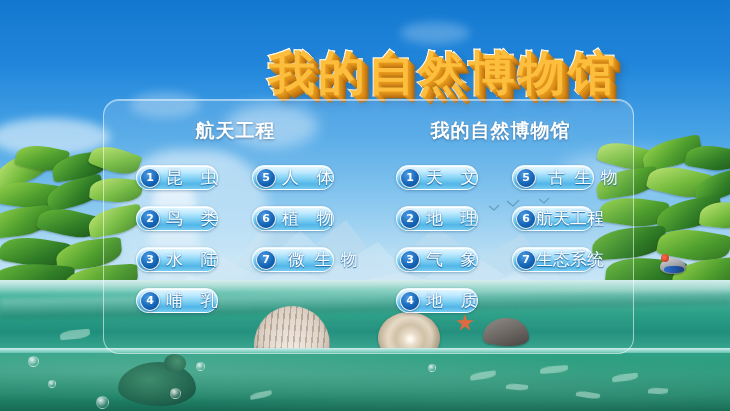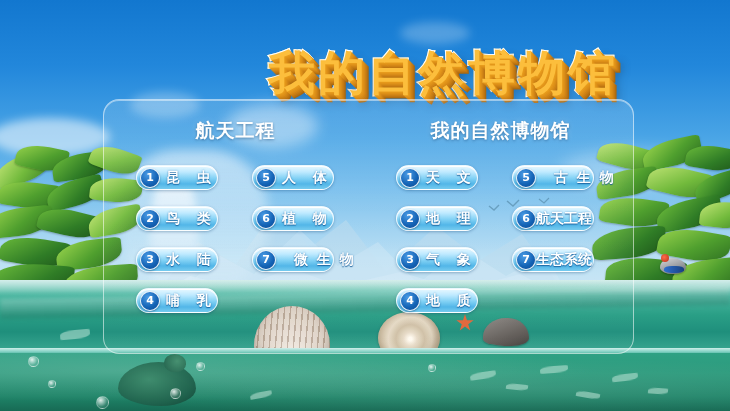--- a/index.html
+++ b/index.html
@@ -207,7 +207,7 @@
   }
   .btn .lbl{
     flex:1 1 auto;
-    font-size:14px;font-weight:bold;color:#ffffff;
+    font-size:17px;font-weight:normal;color:#ffffff;
     text-shadow:0 1px 1px rgba(20,90,150,.85),0 0 2px rgba(30,110,175,.6);
     white-space:nowrap;letter-spacing:0;
   }

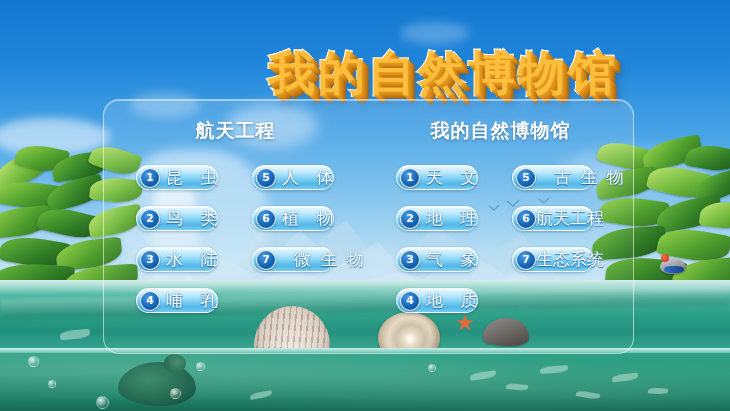--- a/index.html
+++ b/index.html
@@ -212,7 +212,7 @@
     white-space:nowrap;letter-spacing:0;
   }
   .btn .lbl.sp2{letter-spacing:6px;padding-left:6px;}
-  .btn .lbl.sp3{letter-spacing:2px;padding-left:18px;}
+  .btn .lbl.sp3{letter-spacing:2px;padding-left:12px;}
 </style>
 </head>
 <body>

